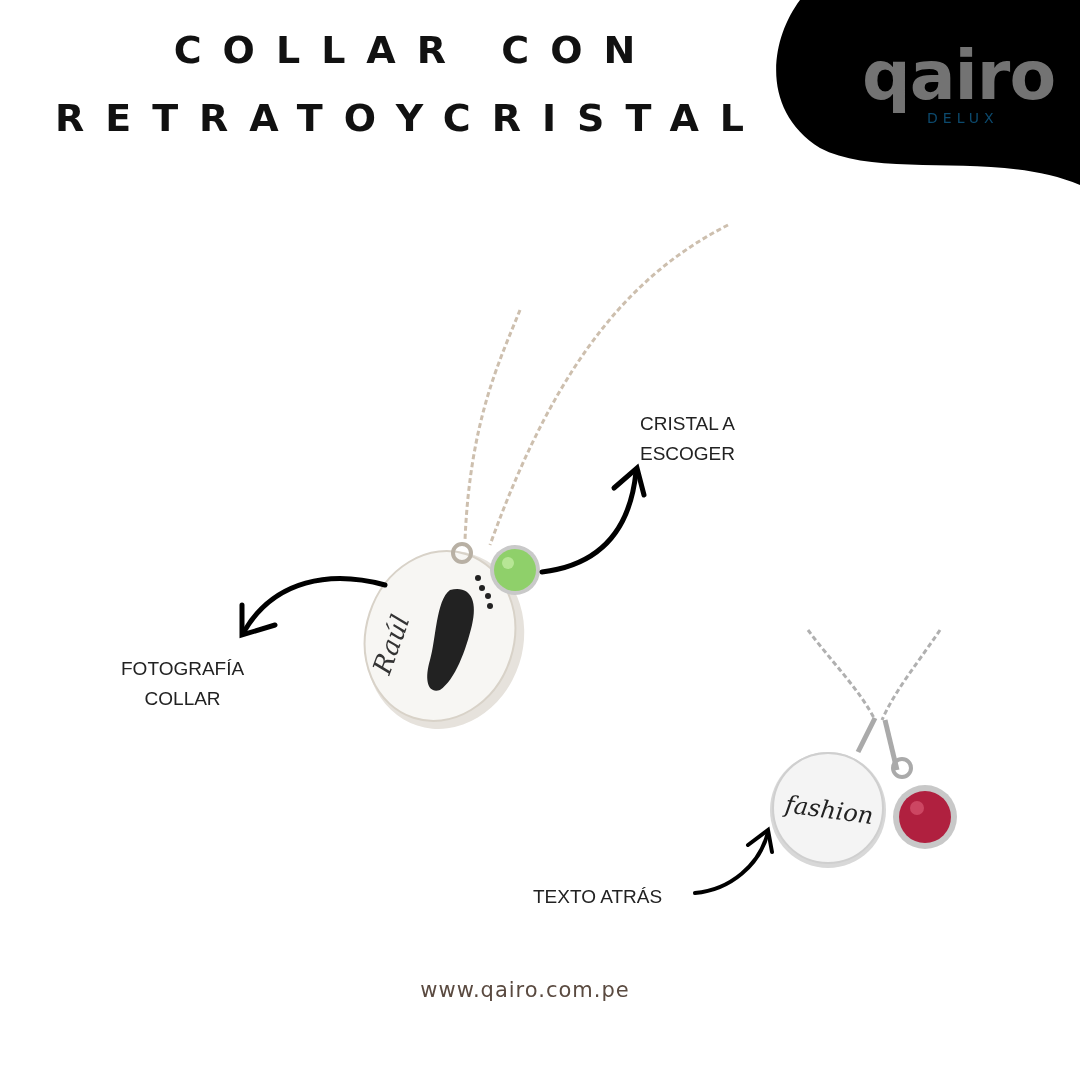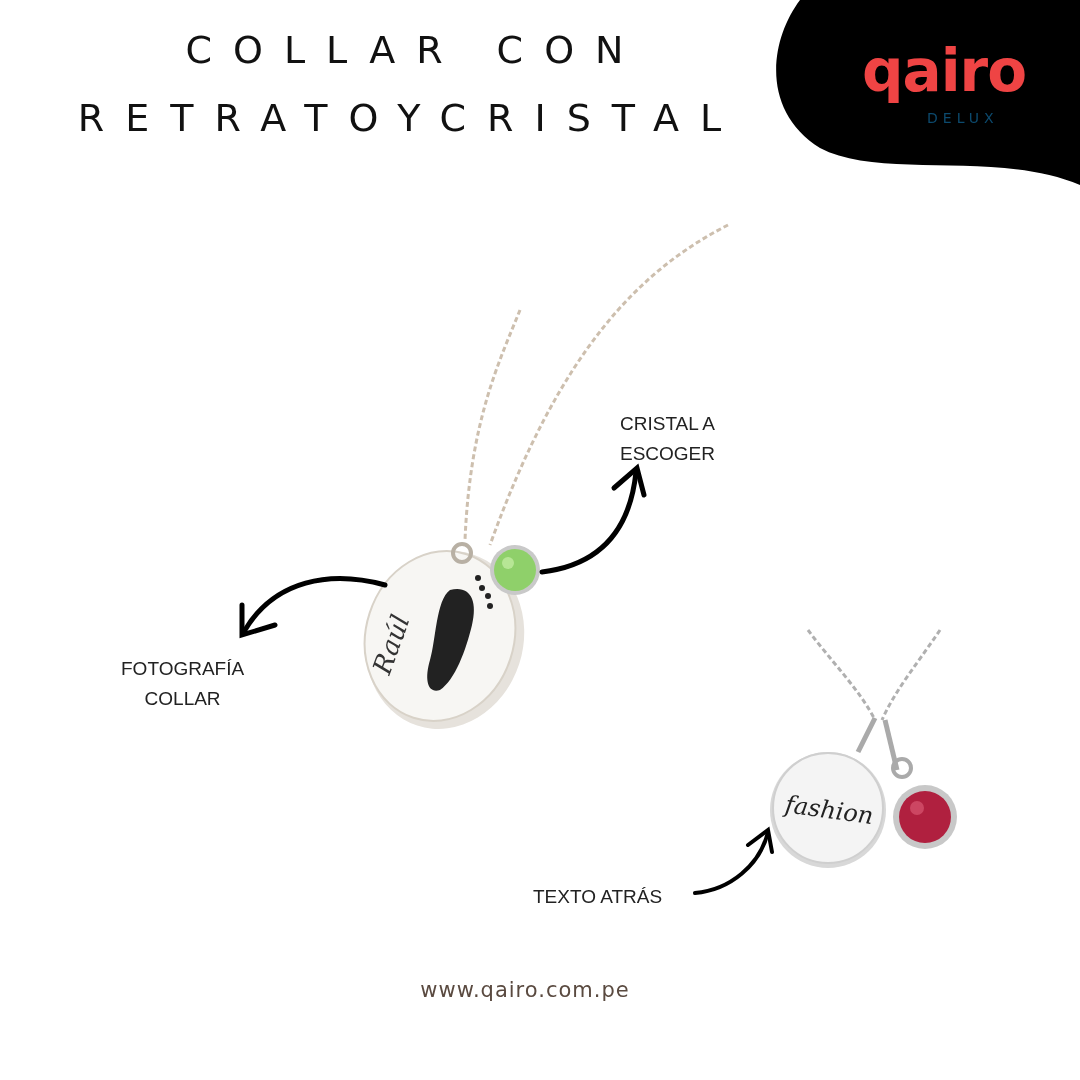--- a/index.html
+++ b/index.html
@@ -4,7 +4,7 @@
 <style>
   html, body { margin:0; padding:0; }
   body { width:1080px; height:1080px; background:#ffffff; position:relative; overflow:hidden; font-family:"DejaVu Sans", sans-serif; }
-  .title { position:absolute; left:0; width:820px; text-align:center; color:#111; font-family:"DejaVu Sans", sans-serif; font-weight:400; font-size:38px; letter-spacing:21px; }
+  .title { position:absolute; left:0; width:820px; text-align:center; color:#111; font-family:"DejaVu Sans", sans-serif; font-weight:700; font-size:38px; letter-spacing:21px; }
   .title.l1 { top:28px; left:5px; }
   .title.l2 { top:96px; left:0px; }
   .blob { position:absolute; right:0; top:0; }

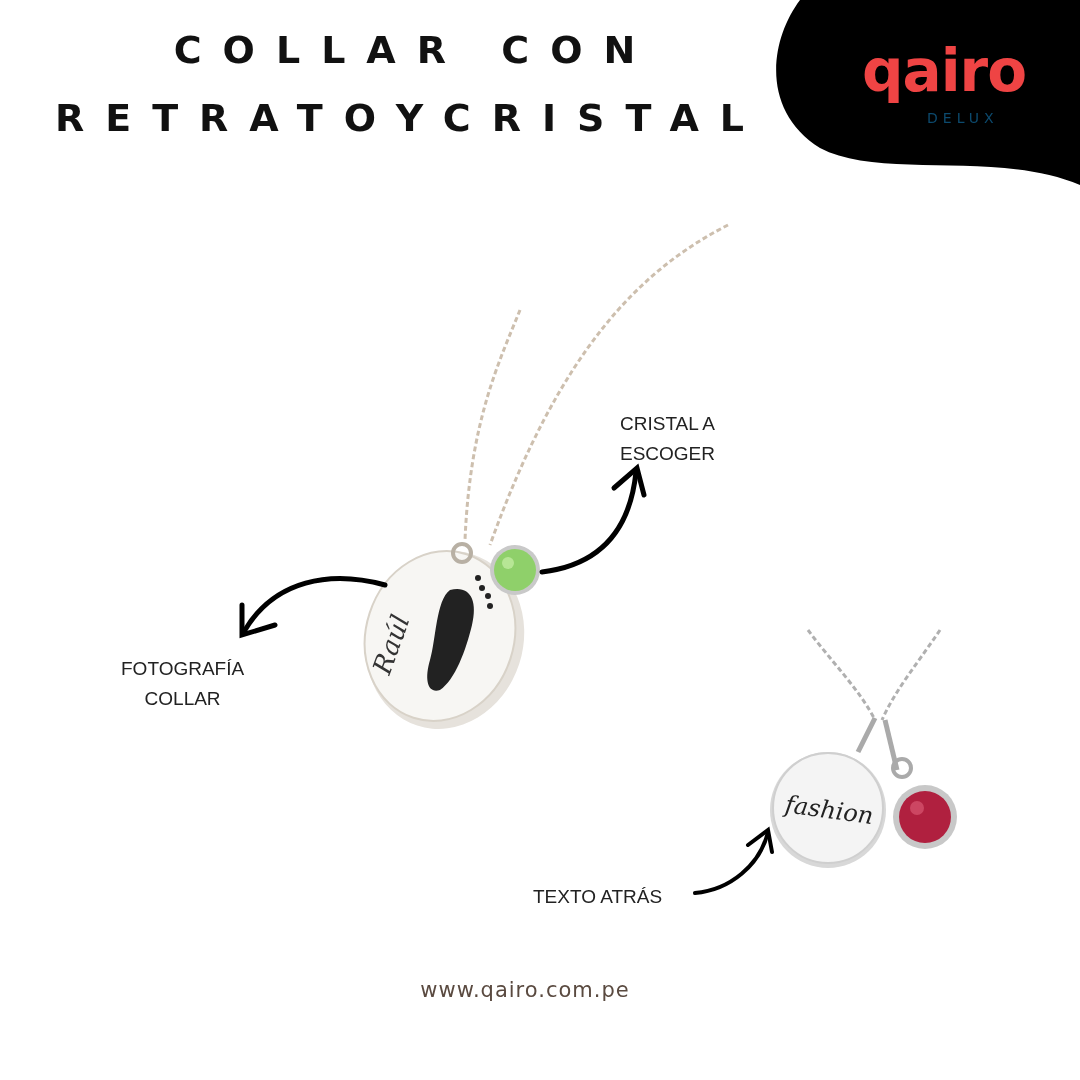--- a/index.html
+++ b/index.html
@@ -8,7 +8,7 @@
   .title.l1 { top:28px; left:5px; }
   .title.l2 { top:96px; left:0px; }
   .blob { position:absolute; right:0; top:0; }
-  .logo { position:absolute; left:862px; top:42px; color:#ef4444; font-family:"DejaVu Sans", sans-serif; font-weight:bold; font-size:58px; letter-spacing:-1px; line-height:1; }
+  .logo { position:absolute; left:862px; top:42px; color:#737373; font-family:"DejaVu Sans", sans-serif; font-weight:bold; font-size:68px; letter-spacing:-1px; line-height:1; }
   .logo-sub { position:absolute; left:927px; top:110px; color:#0c4a6e; font-size:14px; letter-spacing:5px; font-family:"DejaVu Sans", sans-serif; }
   .label { position:absolute; color:#222; font-family:"Liberation Sans", sans-serif; font-size:19px; text-align:center; line-height:30px; }
   .footer { position:absolute; top:978px; left:0; width:1050px; text-align:center; color:#5a4a40; font-family:"DejaVu Sans", sans-serif; font-size:21px; letter-spacing:1px; }

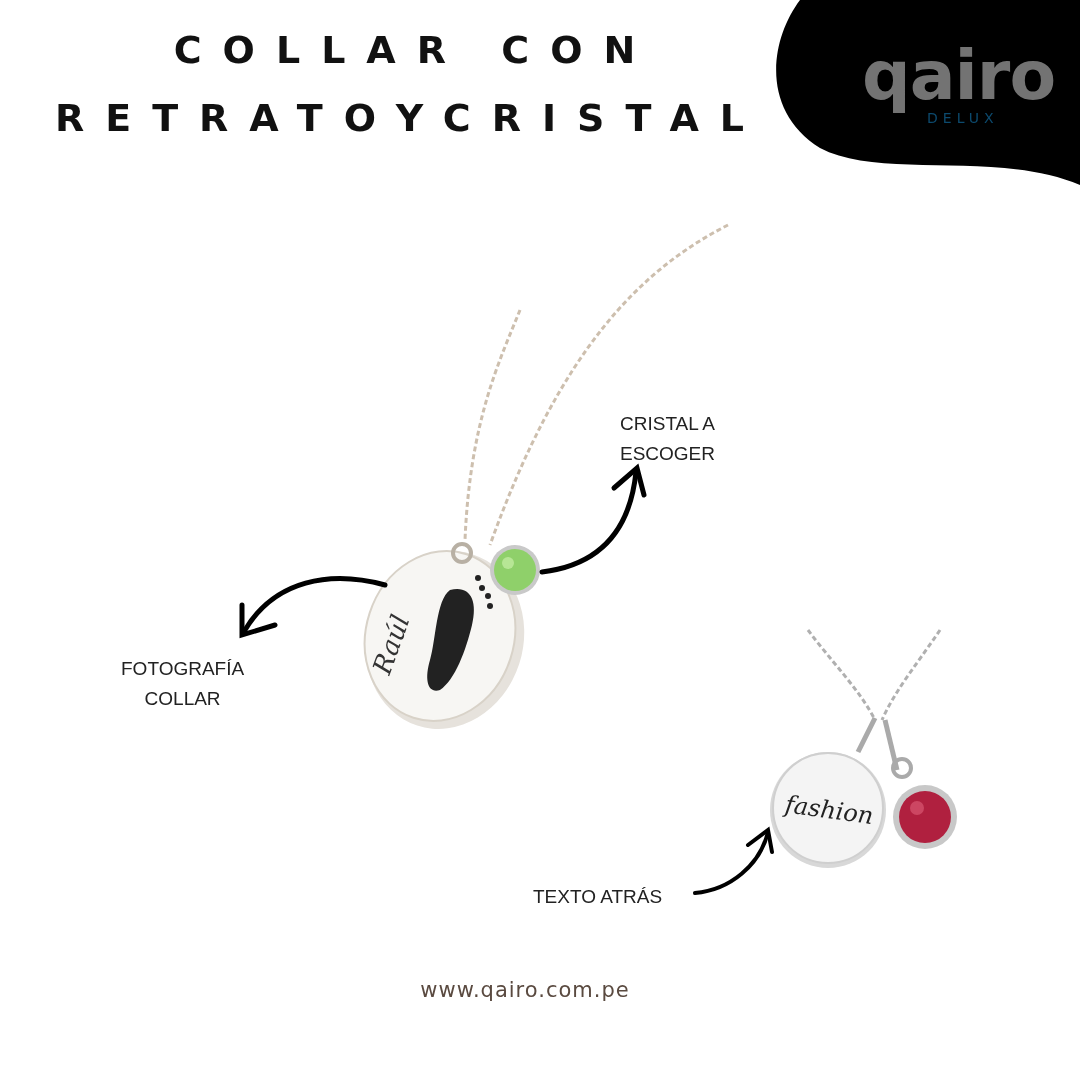--- a/index.html
+++ b/index.html
@@ -85,7 +85,7 @@
   </g>
 </svg>
 
-<div class="label" style="left:620px; top:409px;text-align:right;">
+<div class="label" style="left:640px; top:409px;text-align:right;">
   <div>CRISTAL A</div>
   <div>ESCOGER</div>
 </div>

